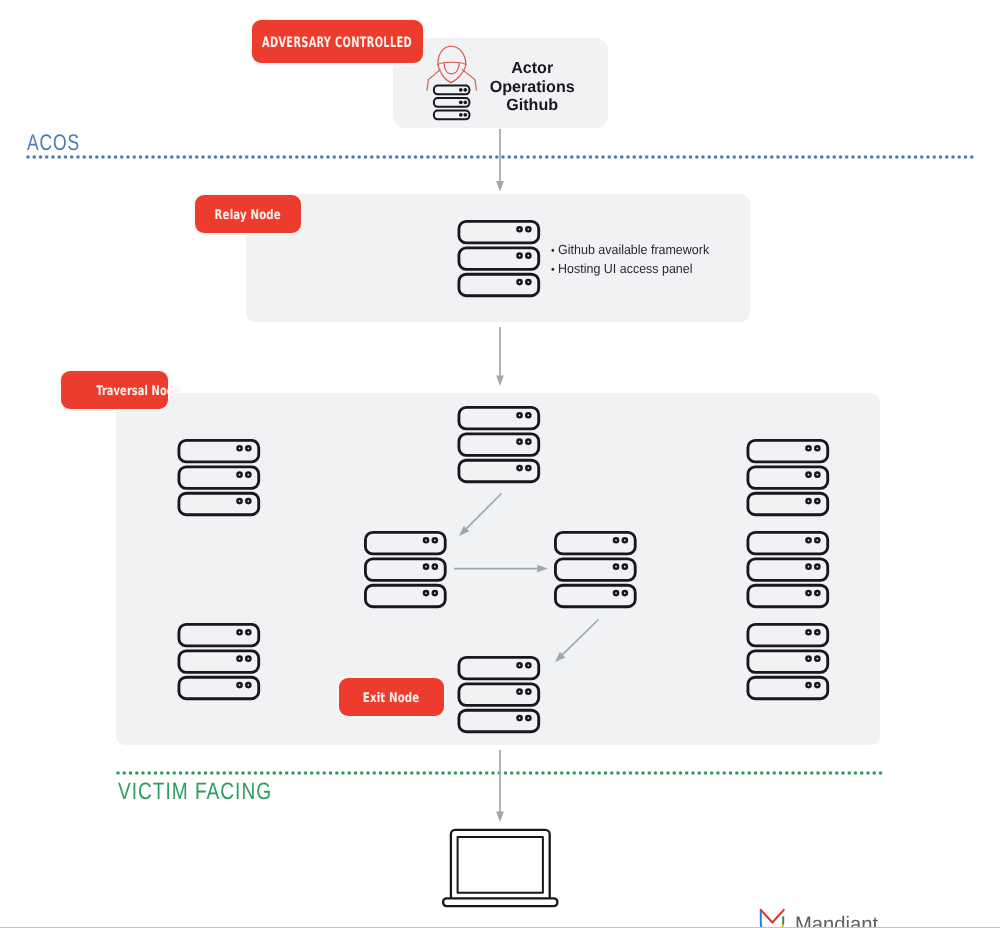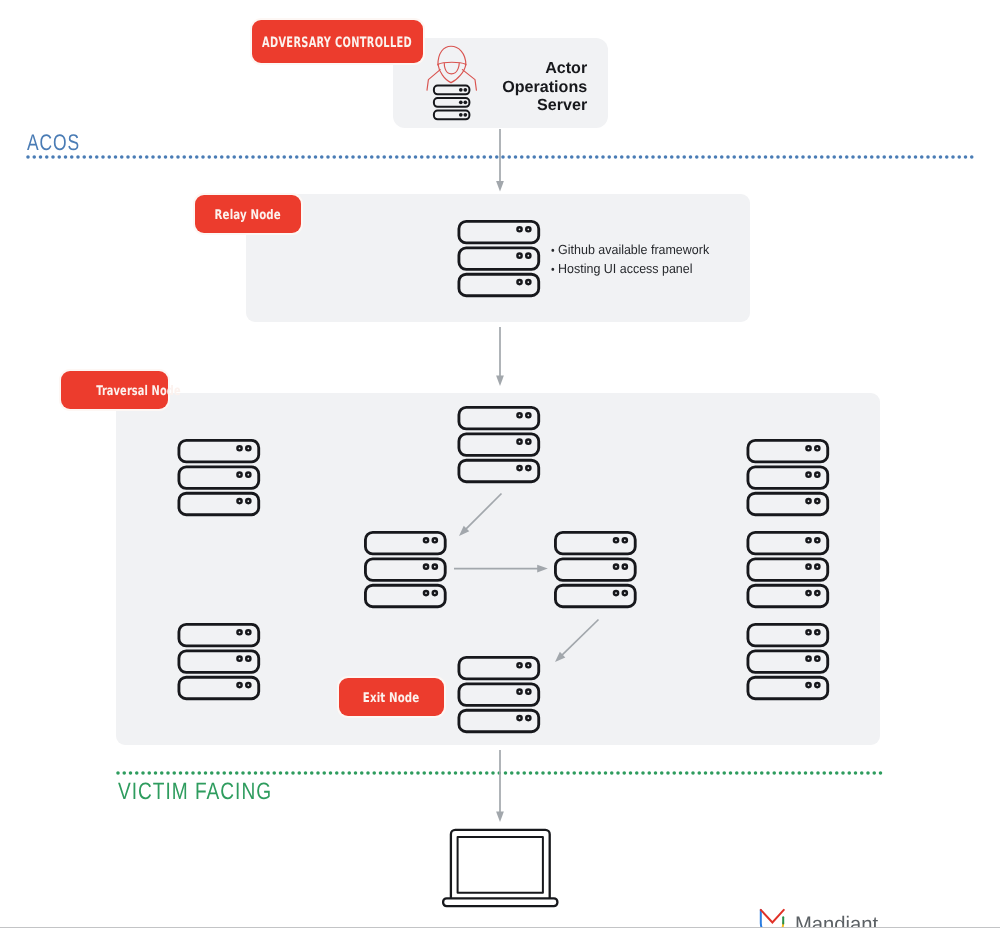--- a/index.html
+++ b/index.html
@@ -62,7 +62,7 @@
       </g>
     </svg>
   </div>
-  <div class="abs" style="left:477.2px;top:59px;width:110px;text-align:right;
+  <div class="abs" style="left:477.2px;top:59px;width:110px;text-align:center;
               font-size:16.1px;font-weight:bold;color:#17181c;line-height:18.5px;">
     <div>Actor</div>
     <div>Operations</div>

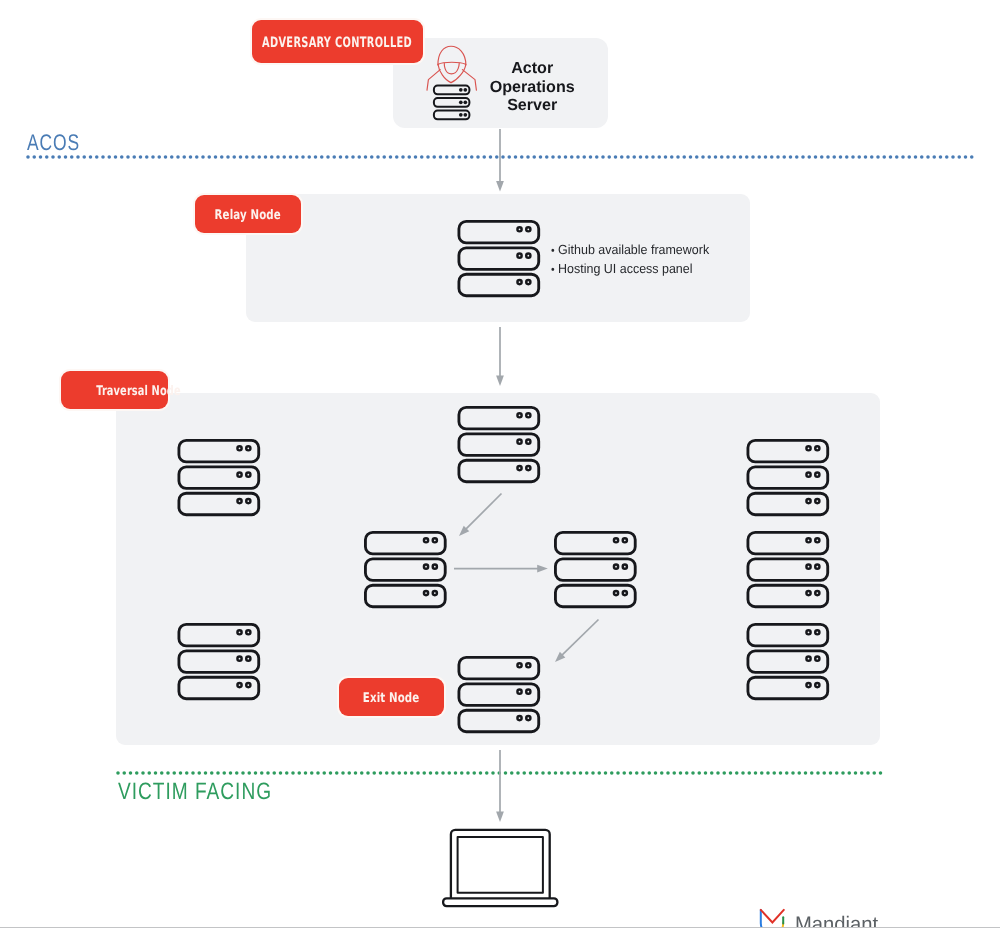--- a/index.html
+++ b/index.html
@@ -66,7 +66,7 @@
               font-size:16.1px;font-weight:bold;color:#17181c;line-height:18.5px;">
     <div>Actor</div>
     <div>Operations</div>
-    <div>Server</div>
+    <div>Github</div>
   </div>
 
   <div class="badge" style="left:252px;top:20.3px;width:171px;height:43px;">

